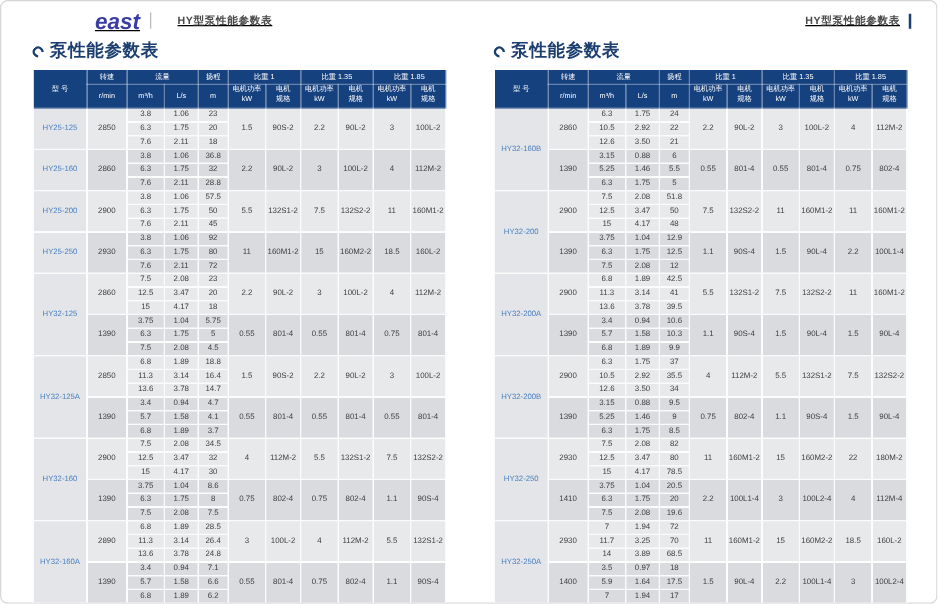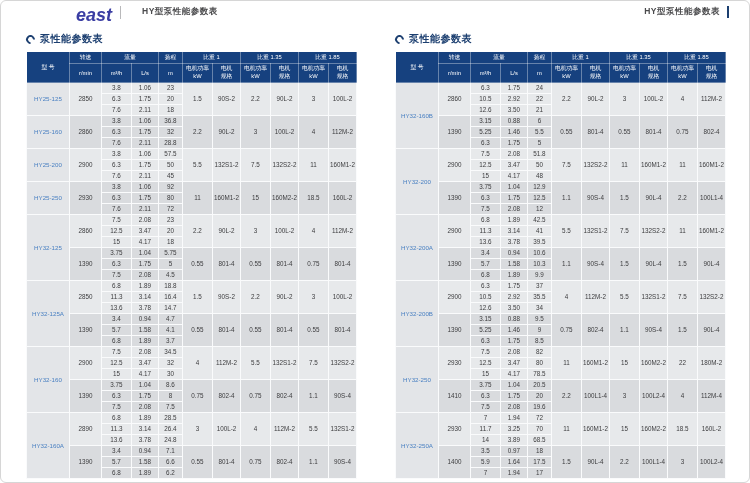--- a/index.html
+++ b/index.html
@@ -9,7 +9,7 @@
   .page { width:375px; height:481px; position:relative; }
 
   
-  .page-header { height:26px; display:flex; align-items:flex-start; padding-top:5px; }
+  .page-header { height:26px; display:flex; align-items:center; padding-top:5px;text-decoration:underline; }
   .page-header.left { padding-left:75px; }
   .page-header.right { justify-content:flex-end; padding-right:20px; }
   .logo { font-size:18px; font-weight:bold; font-style:italic; color:#3a3da3;

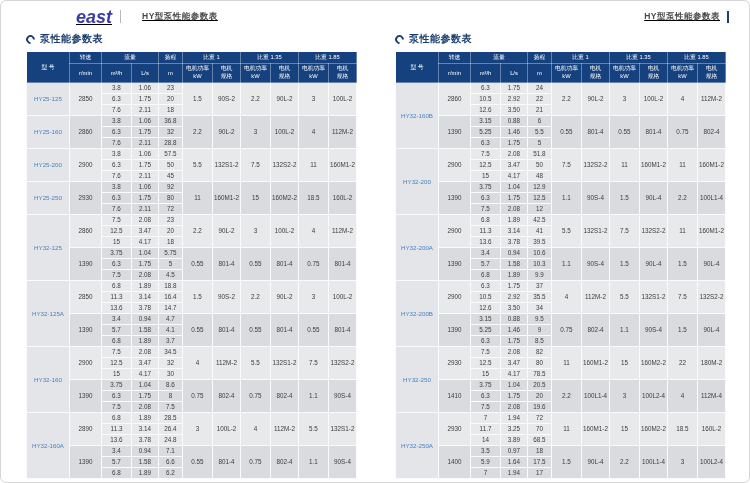--- a/index.html
+++ b/index.html
@@ -24,7 +24,7 @@
   .page.pg-right .section-title { padding-left:20px; }
   .ring { width:9px; height:9px; border:2px solid #1c3f70; border-radius:50%;
           border-bottom-color:transparent; transform:rotate(-45deg); flex:none; }
-  .section-label { font-size:10px; font-weight:bold; color:#1c3f70; letter-spacing:0.5px; }
+  .section-label { font-size:14px; font-weight:bold; color:#1c3f70; letter-spacing:0.5px; }
 
   
   table { border-collapse:collapse; table-layout:fixed; margin-left:25px; }

